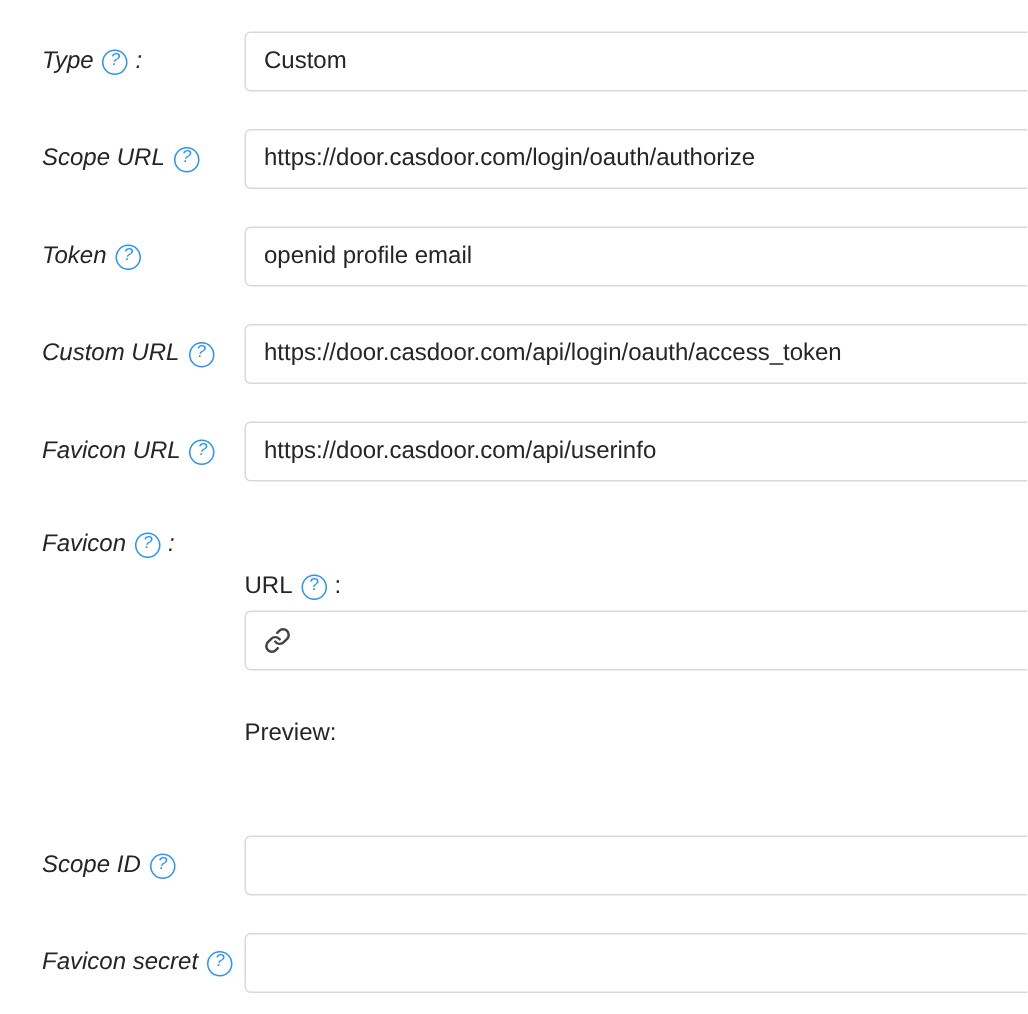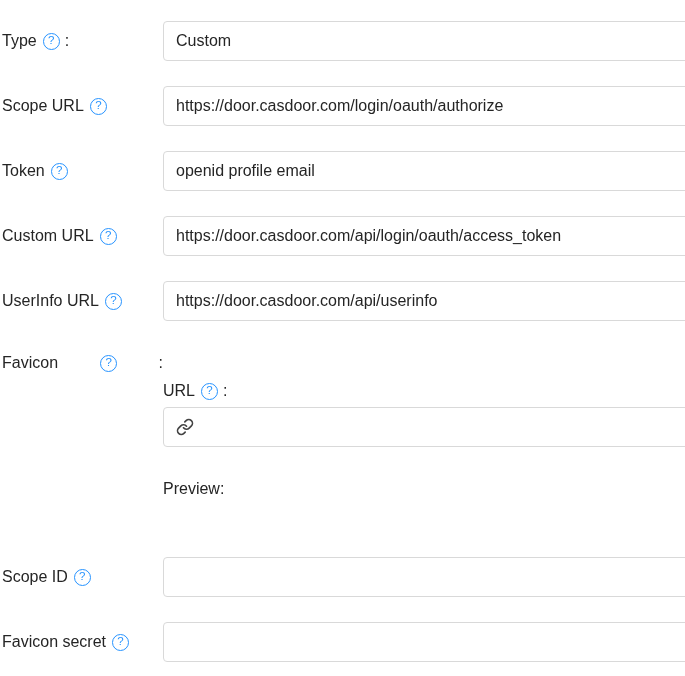--- a/index.html
+++ b/index.html
@@ -29,12 +29,13 @@
   .label-col {
     flex: 0 0 163px;
     box-sizing: border-box;
-    padding-left: 2px;
+    padding-left: 28px;
     display: flex;
     align-items: center;
     font-size: 16px;
     color: #252525;
     white-space: nowrap;
+    font-style: italic;
   }
   .label-text { display: inline-block; }
   .help-icon {

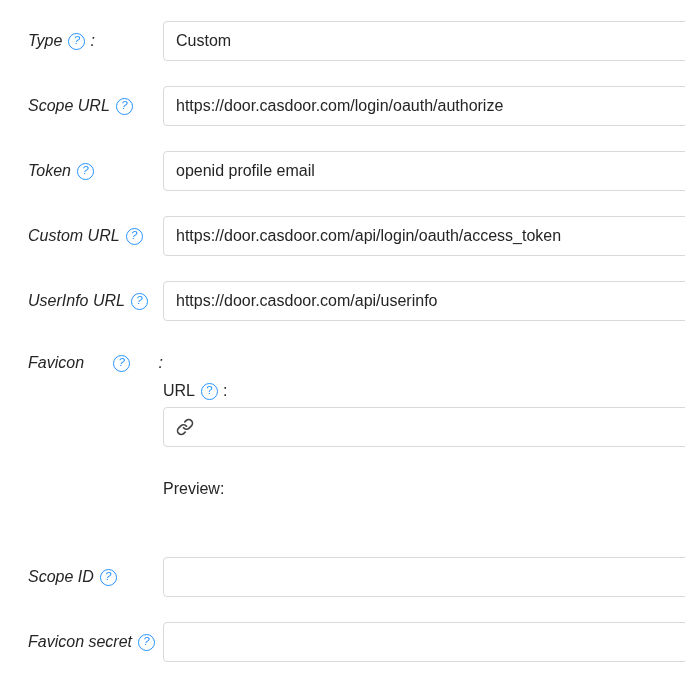--- a/index.html
+++ b/index.html
@@ -174,7 +174,7 @@
 
     <div class="form-row">
       <div class="label-col">
-        <span class="label-text">UserInfo URL</span>
+        <span class="label-text">Favicon URL</span>
         <span class="help-icon">?</span>
         <span class="colon"></span>
       </div>

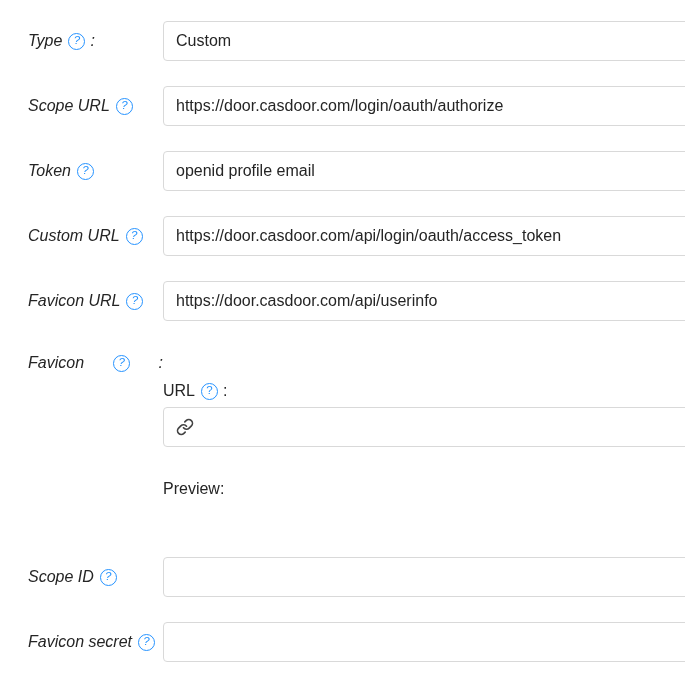--- a/index.html
+++ b/index.html
@@ -74,7 +74,7 @@
     align-items: flex-start;
     height: auto;
   }
-  .favicon-row .label-col { padding-top: 8px; justify-content: space-between; }
+  .favicon-row .label-col { padding-top: 8px; }
   .sub-label {
     margin-top: 33px;
     height: 24px;

